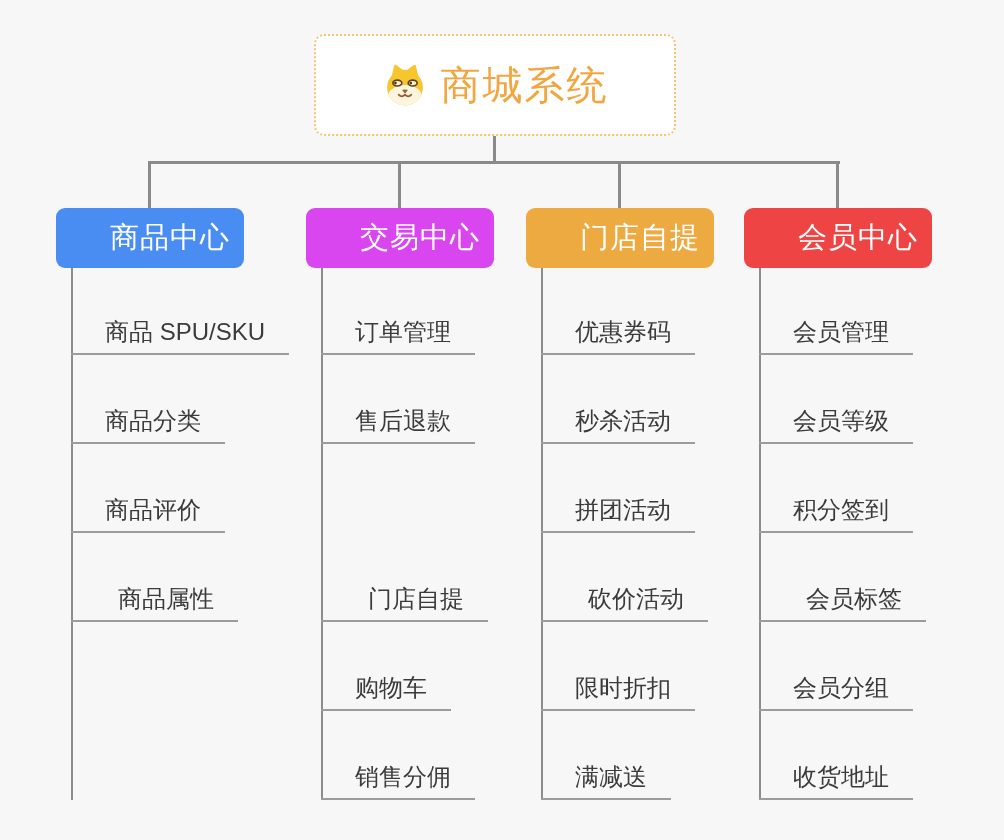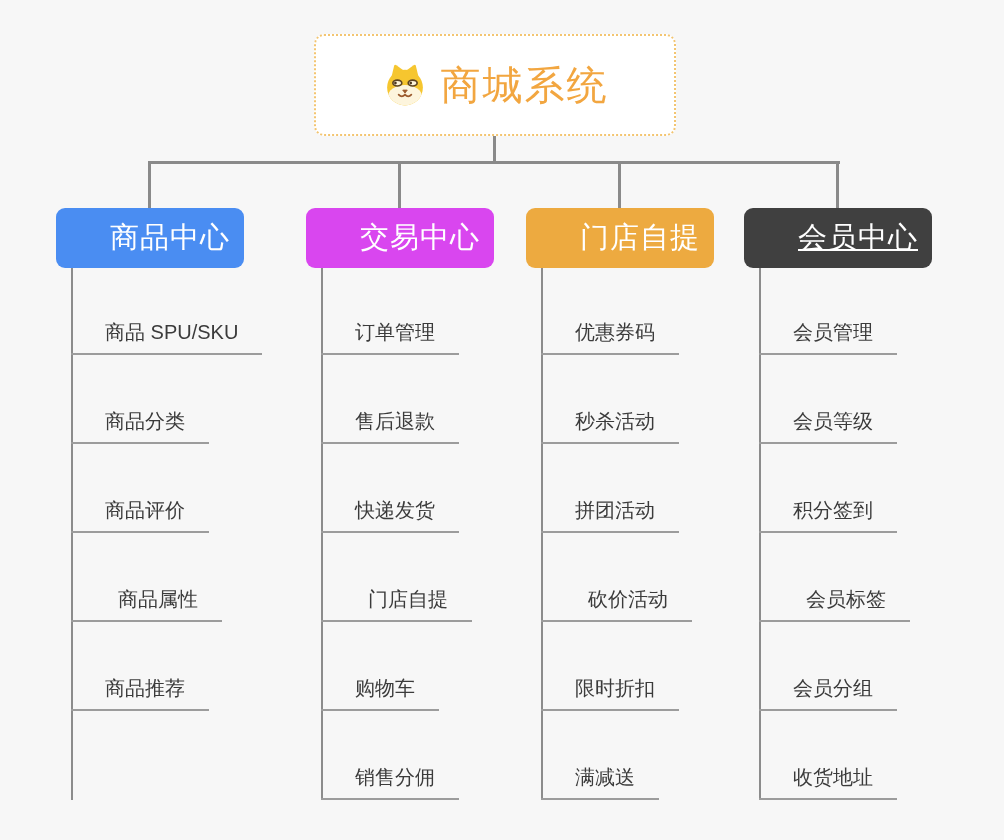--- a/index.html
+++ b/index.html
@@ -109,7 +109,7 @@
   </div>
 
   <div class="branch branch-4">
-    <div class="branch-header" style="background: #404040; text-decoration: underline;">会员中心</div>
+    <div class="branch-header" style="background: #ef4444;">会员中心</div>
     <div class="trunk"></div>
     <div class="leaf r1">会员管理</div>
     <div class="leaf r2">会员等级</div>

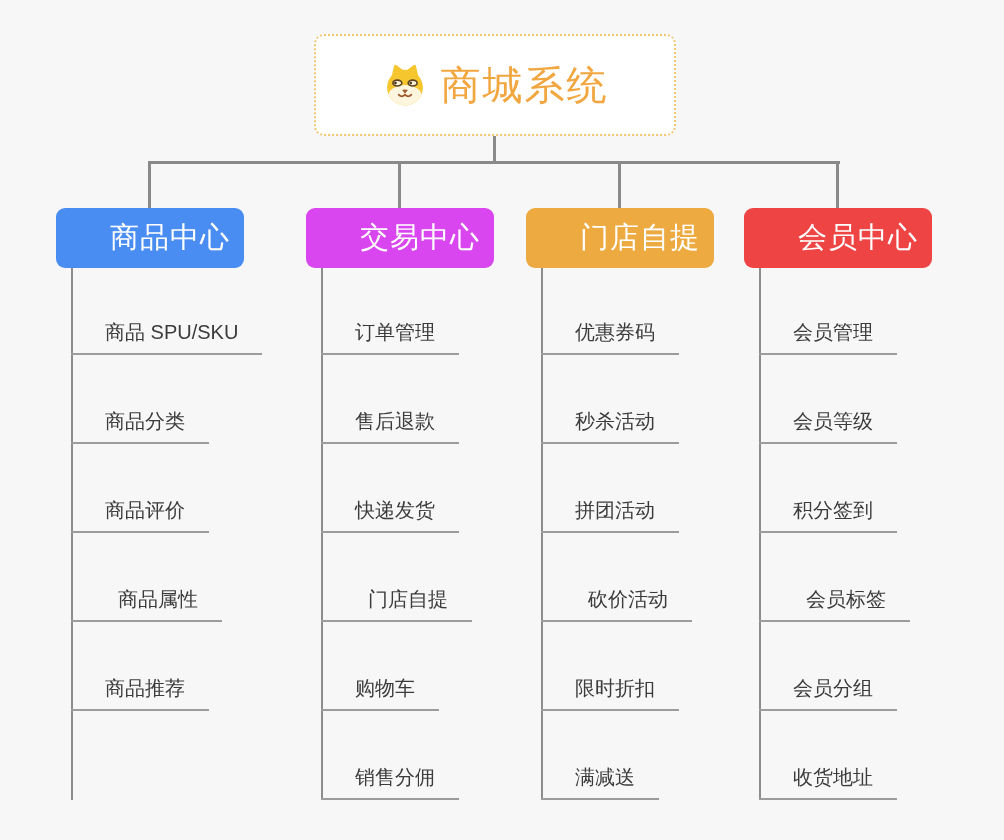--- a/index.html
+++ b/index.html
@@ -37,7 +37,7 @@
   .leaf{
     position:absolute;left:15px;
     white-space:nowrap;width:max-content;
-    font-size:20px;color:#3b3b3b;line-height:38px;height:38px;
+    font-size:24px;color:#3b3b3b;line-height:38px;height:38px;
     padding:0 24px 2px 34px;
     border-bottom:2px solid #9c9c9c;
   }

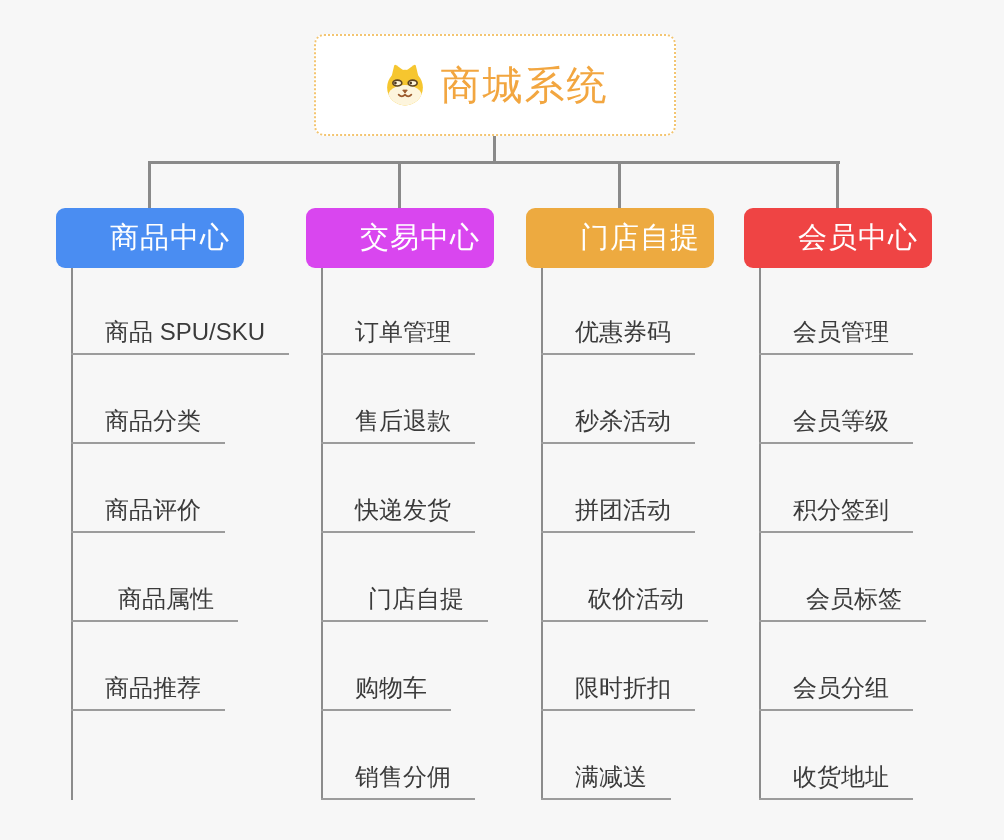--- a/index.html
+++ b/index.html
@@ -91,7 +91,6 @@
     <div class="trunk"></div>
     <div class="leaf r1">订单管理</div>
     <div class="leaf r2">售后退款</div>
-    <div class="leaf r3">快递发货</div>
     <div class="leaf r4">门店自提</div>
     <div class="leaf r5">购物车</div>
     <div class="leaf r6">销售分佣</div>

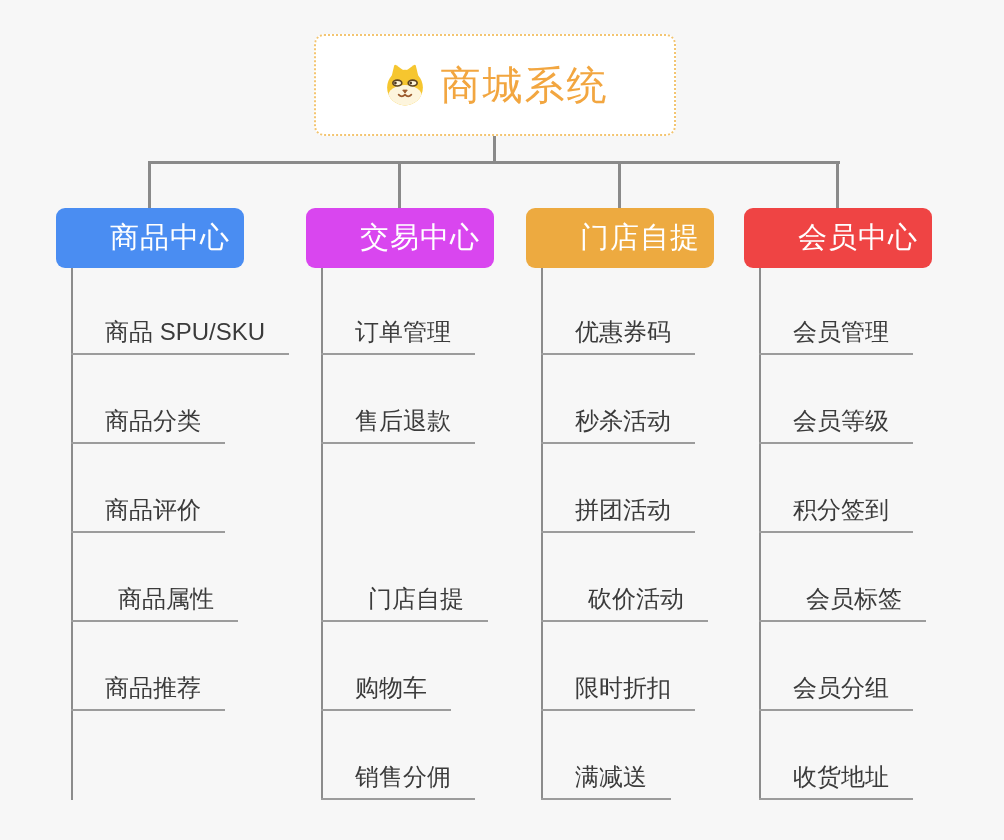--- a/index.html
+++ b/index.html
@@ -83,7 +83,6 @@
     <div class="leaf r2">商品分类</div>
     <div class="leaf r3">商品评价</div>
     <div class="leaf r4">商品属性</div>
-    <div class="leaf r5">商品推荐</div>
   </div>
 
   <div class="branch branch-2">

